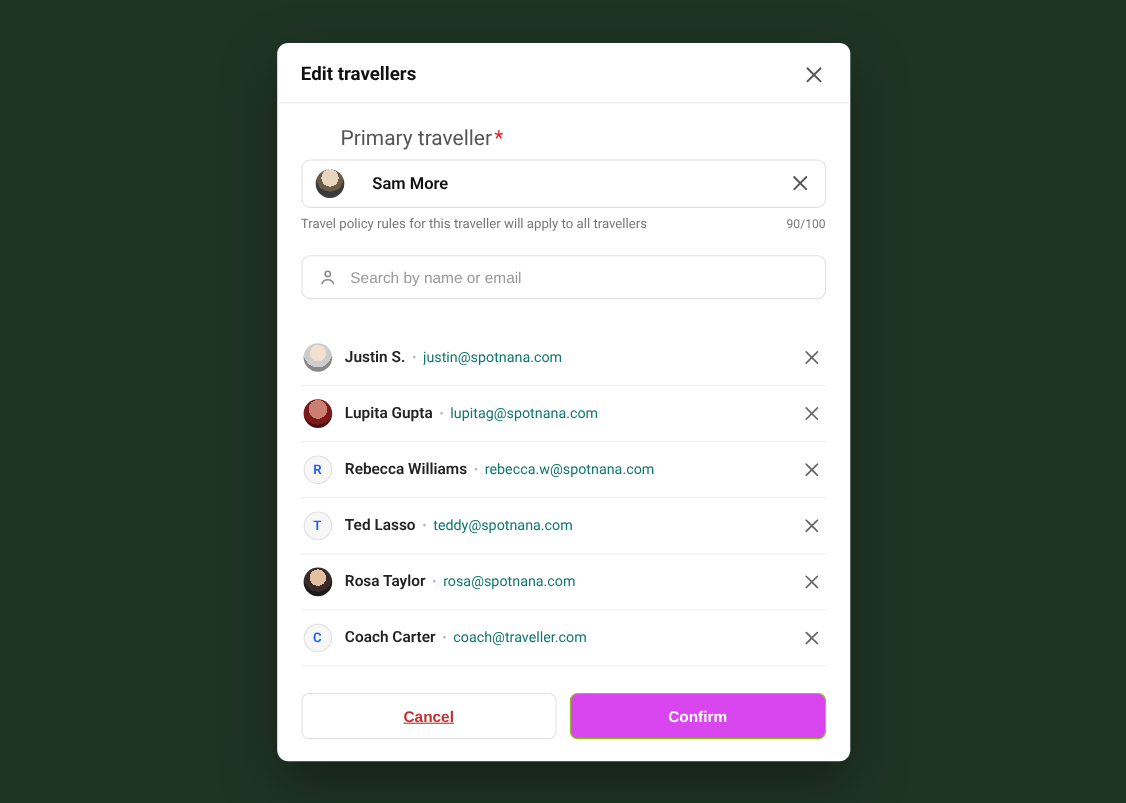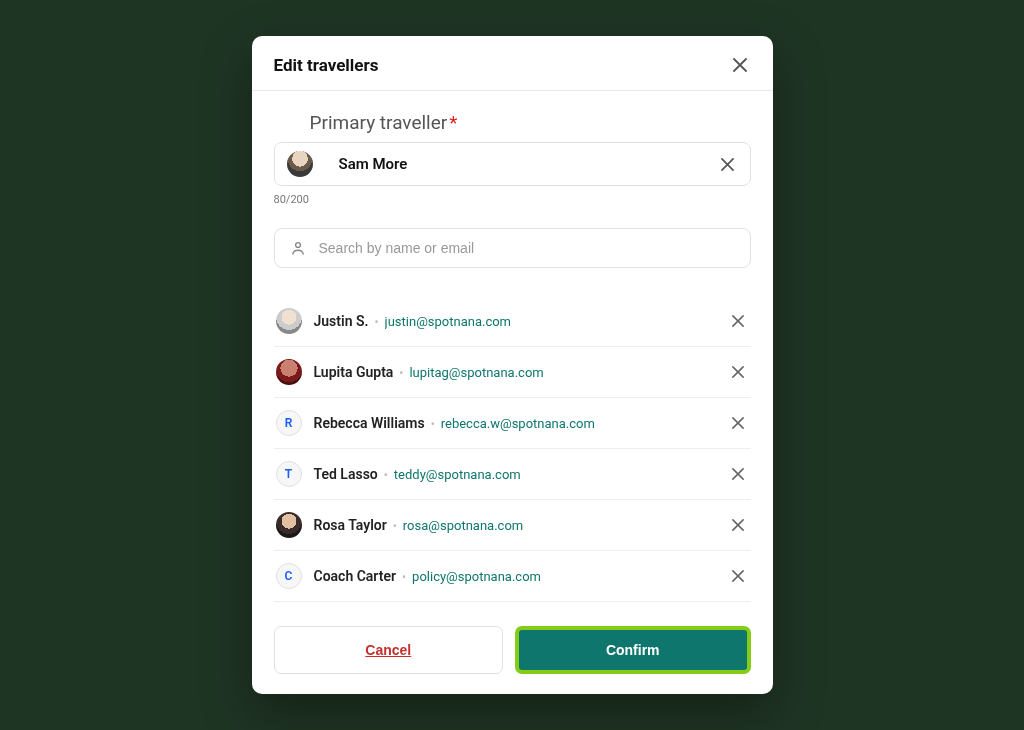--- a/index.html
+++ b/index.html
@@ -236,6 +236,7 @@
     </div>
 
     <div class="helper-row">
+      <div class="helper-text">Travel policy rules for this traveller will apply to all travellers</div>
       <div class="counter">80/200</div>
     </div>
 

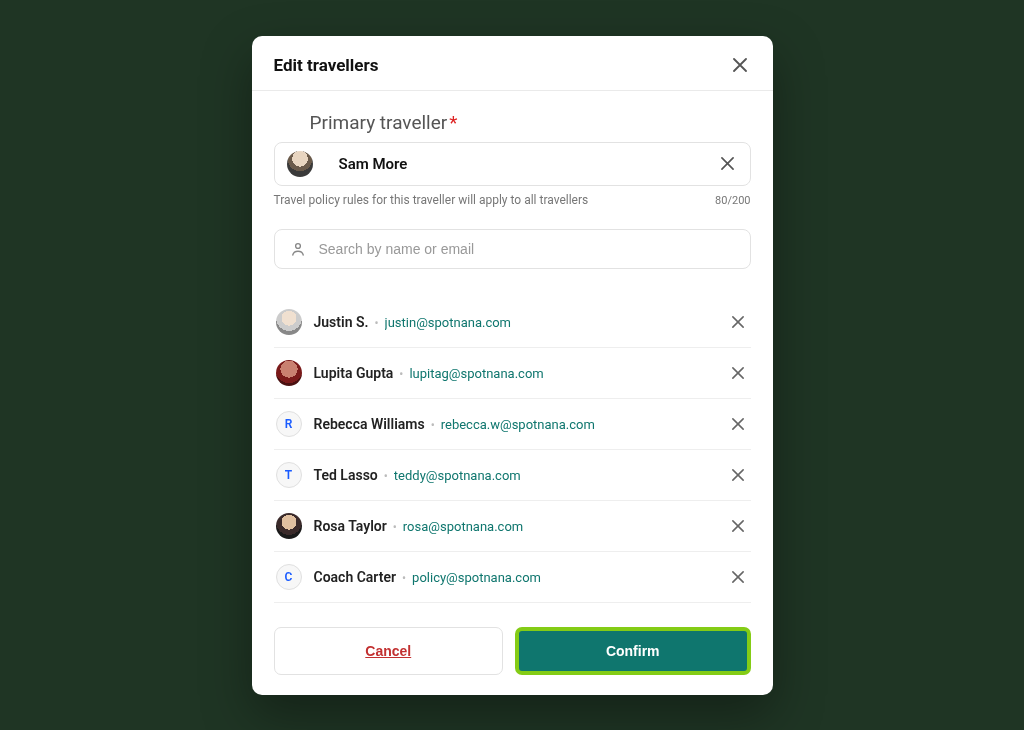--- a/index.html
+++ b/index.html
@@ -237,7 +237,7 @@
 
     <div class="helper-row">
       <div class="helper-text">Travel policy rules for this traveller will apply to all travellers</div>
-      <div class="counter">80/200</div>
+      <div class="counter">90/100</div>
     </div>
 
 

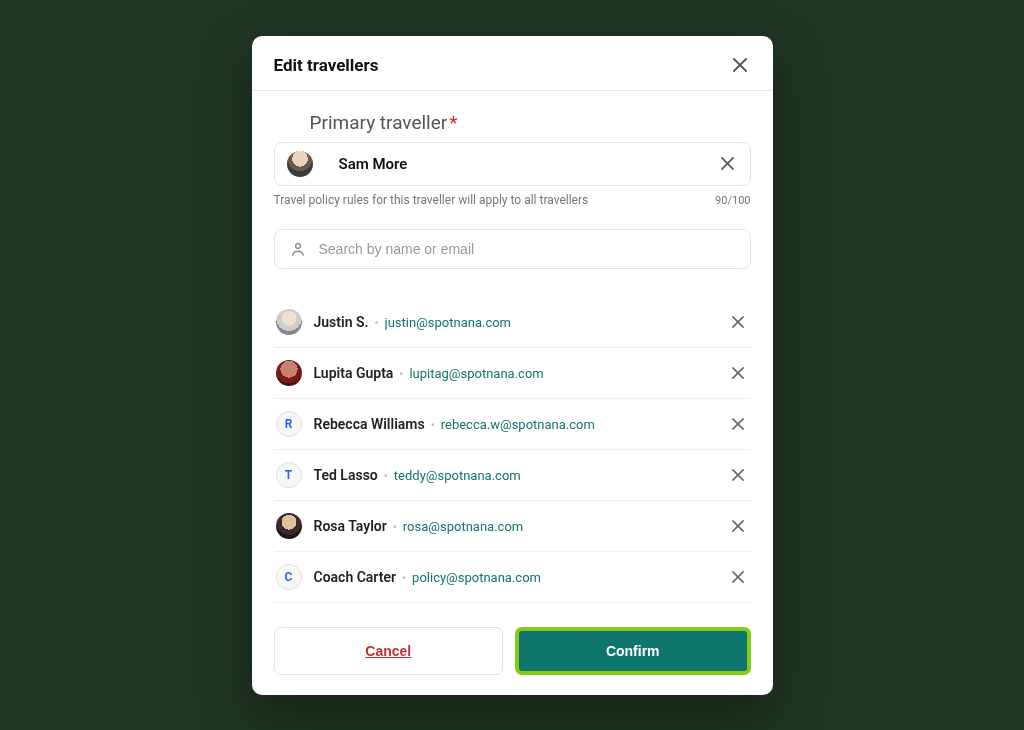--- a/index.html
+++ b/index.html
@@ -320,7 +320,7 @@
           <div class="info">
             <span class="name">Coach Carter</span>
             <span class="dot">•</span>
-            <span class="email">policy@spotnana.com</span>
+            <span class="email">coach@traveller.com</span>
           </div>
           <button class="remove-btn">
             <svg width="12" height="12" viewBox="0 0 14 14">

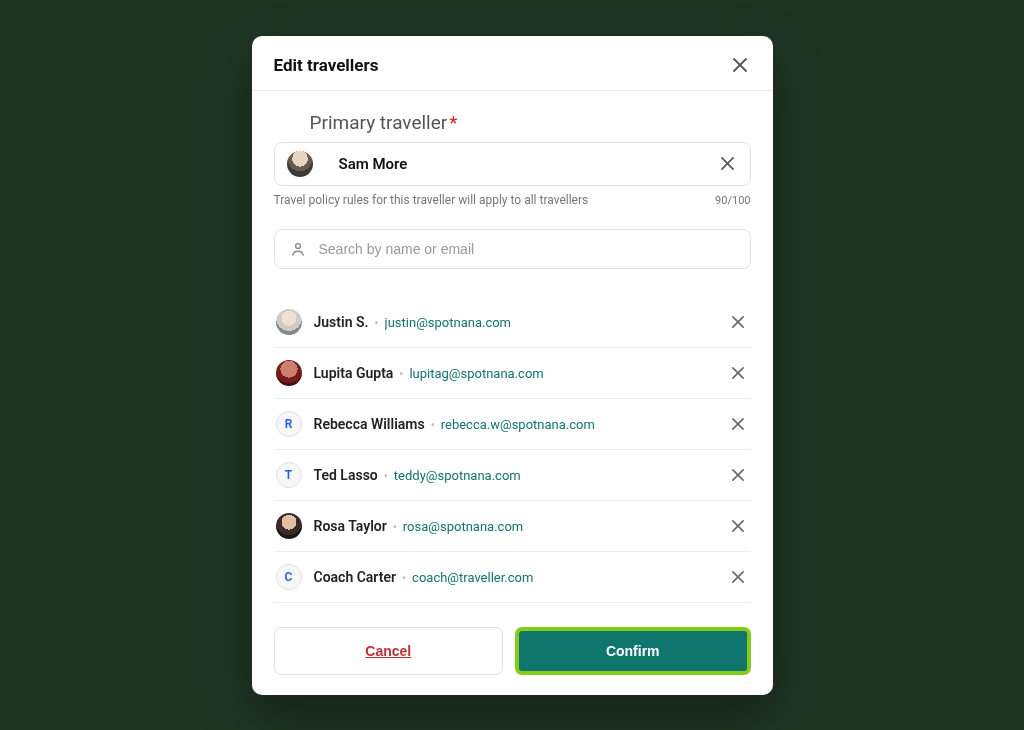--- a/index.html
+++ b/index.html
@@ -199,8 +199,8 @@
     text-decoration: underline;
   }
   .btn-confirm {
-    background: #0f766e;
-    border: 4px solid #84cc16;
+    background: #d946ef;
+    border: 1px solid #84cc16;
     color: #fff;
   }
   svg { display: block; }

